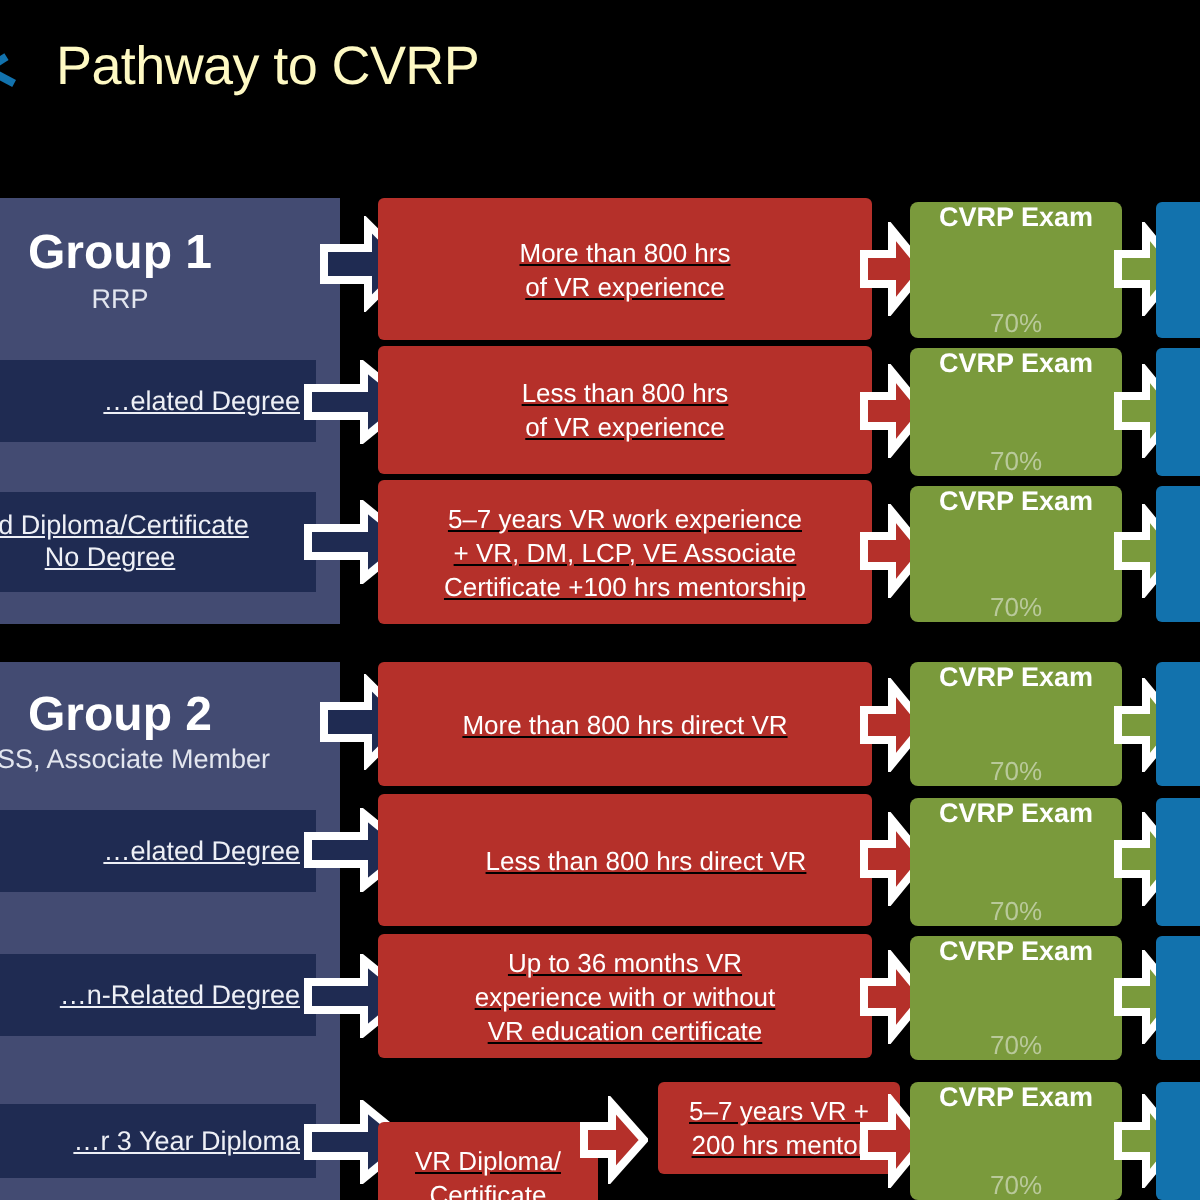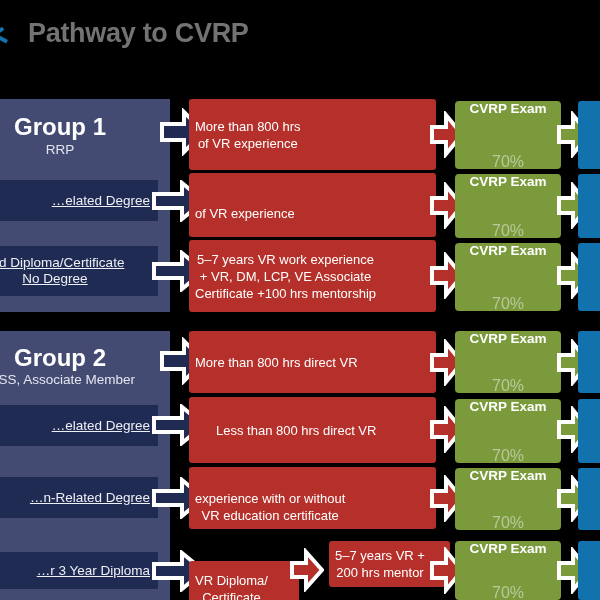--- a/index.html
+++ b/index.html
@@ -13,8 +13,8 @@
   #logo-mark .bar{position:absolute;background:#1272ad;}
   #logo-mark .b1{left:0;top:8px;width:16px;height:4px;transform:rotate(28deg);}
   #logo-mark .b2{left:2px;top:1px;width:10px;height:4px;transform:rotate(-32deg);}
-  #page-title{position:absolute;left:28px;top:17px;font-size:27px;font-weight:bold;
-      color:#737373;letter-spacing:-0.3px;line-height:32px;white-space:nowrap;}
+  #page-title{position:absolute;left:28px;top:17px;font-size:27px;font-weight:normal;
+      color:#fef9c3;letter-spacing:-0.3px;line-height:32px;white-space:nowrap;}
 
   
   .navy-panel{position:absolute;background:#434b72;}

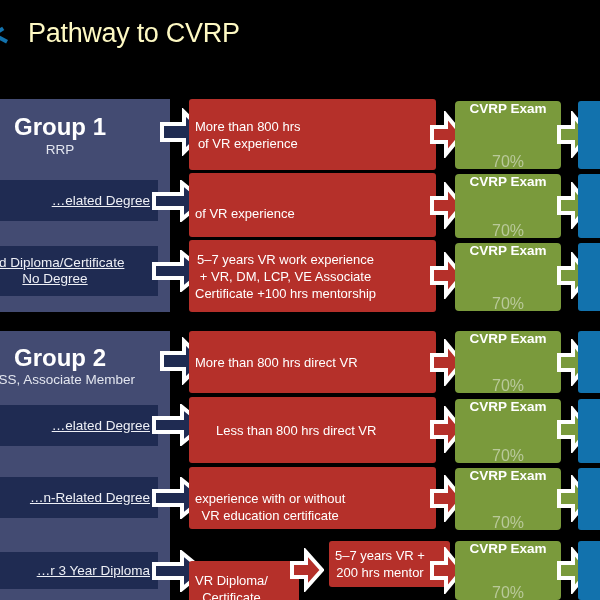--- a/index.html
+++ b/index.html
@@ -28,7 +28,7 @@
       white-space:nowrap;}
 
   .red-box{position:absolute;background:#b5302a;border-radius:3px;display:flex;
-      align-items:center;justify-content:flex-start;box-sizing:border-box;padding:2px 6px;}
+      align-items:center;justify-content:center;box-sizing:border-box;padding:2px 6px;text-decoration:underline;}
   .red-txt{color:#ffffff;font-size:13px;line-height:17px;text-align:center;}
 
   .green-box{position:absolute;background:#7a9a3c;border-radius:4px;display:flex;

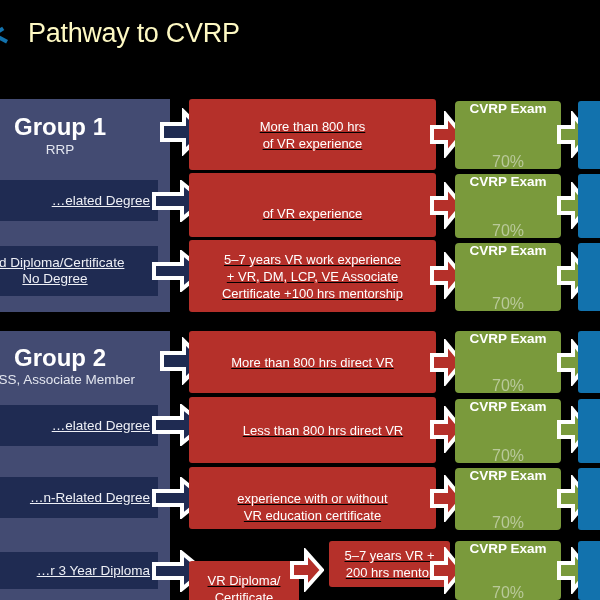--- a/index.html
+++ b/index.html
@@ -34,7 +34,7 @@
   .green-box{position:absolute;background:#7a9a3c;border-radius:4px;display:flex;
       flex-direction:column;align-items:center;justify-content:space-between;box-sizing:border-box;}
   .green-txt{color:#ffffff;font-size:13.5px;font-weight:bold;line-height:16px;text-align:center;}
-  .green-sub{color:#b9c99a;font-size:16px;line-height:15px;text-align:center;}
+  .green-sub{color:#b9c99a;font-size:13px;line-height:15px;text-align:center;}
 
   .blue-box{position:absolute;background:#1272ad;border-radius:3px;}
 

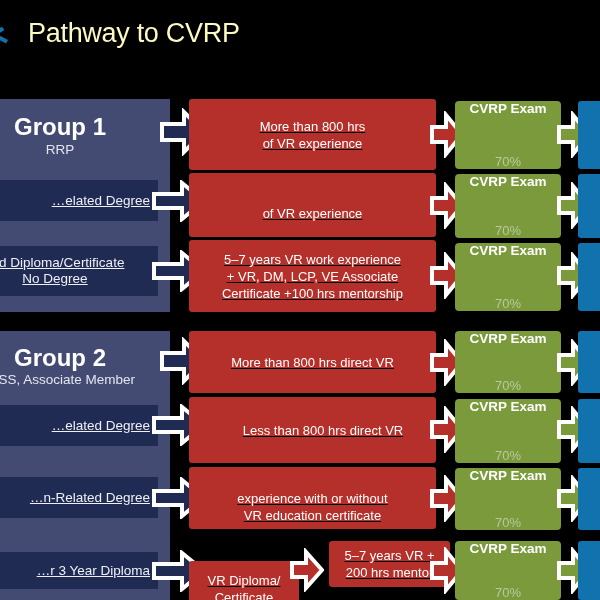--- a/index.html
+++ b/index.html
@@ -91,7 +91,7 @@
   </div>
   <div class="red-box" style="left:189px;top:173px;width:247px;height:64px;">
     <div class="red-txt">
-      <br>
+      <span>Less than 800 hrs</span><br>
       <span>of VR experience</span>
     </div>
   </div>

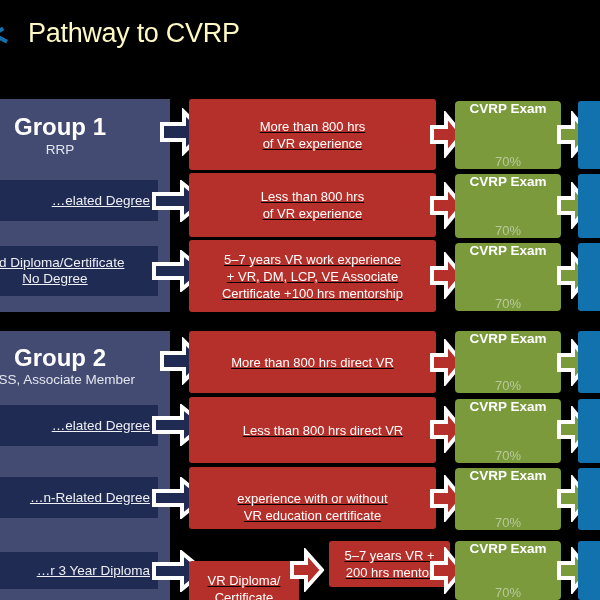--- a/index.html
+++ b/index.html
@@ -199,7 +199,7 @@
   </div>
   <div class="red-box" style="left:189px;top:467px;width:247px;height:62px;">
     <div class="red-txt">
-      <br>
+      <span>Up to 36 months VR</span><br>
       <span>experience with or without</span><br>
       <span>VR education certificate</span>
     </div>

